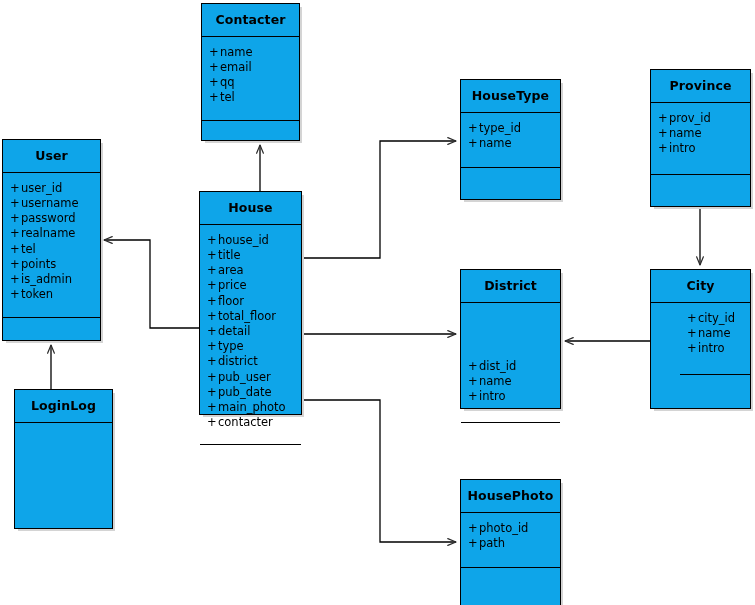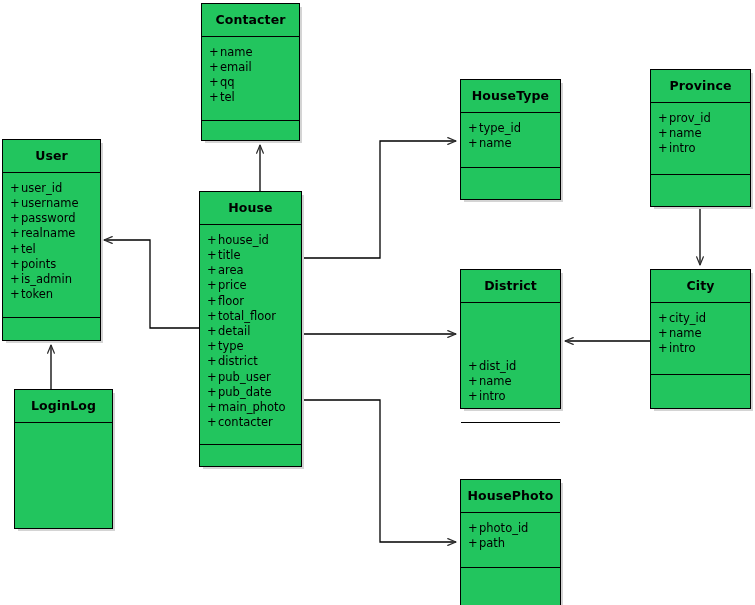--- a/index.html
+++ b/index.html
@@ -31,7 +31,7 @@
   }
   .uml-class {
     position: absolute;
-    background: #22c55e;
+    background: #0ea5e9;
     border: 1.4px solid #000000;
     box-sizing: border-box;
     box-shadow: 3px 3px 0 -1px #d4d4d4;

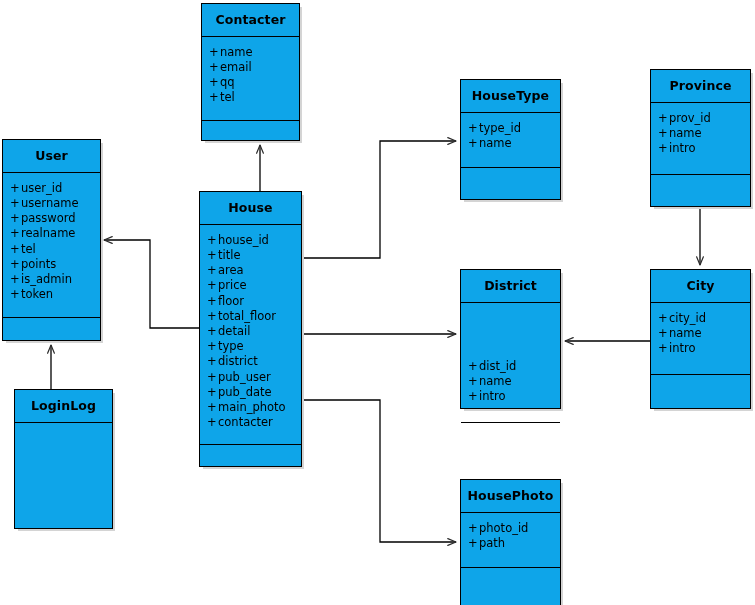--- a/index.html
+++ b/index.html
@@ -116,7 +116,7 @@
     <div class="class-methods"></div>
   </div>
 
-  <div class="uml-class" style="left: 199px; top: 191px; width: 103px; height: 276px;">
+  <div class="uml-class" style="left: 199px; top: 191px; width: 103px; height: 224px;">
     <div class="class-title">House</div>
     <div class="class-attrs" style="height: 220px;">
         <div class="attr-row"><span class="attr-vis">+</span><span>house_id</span></div>

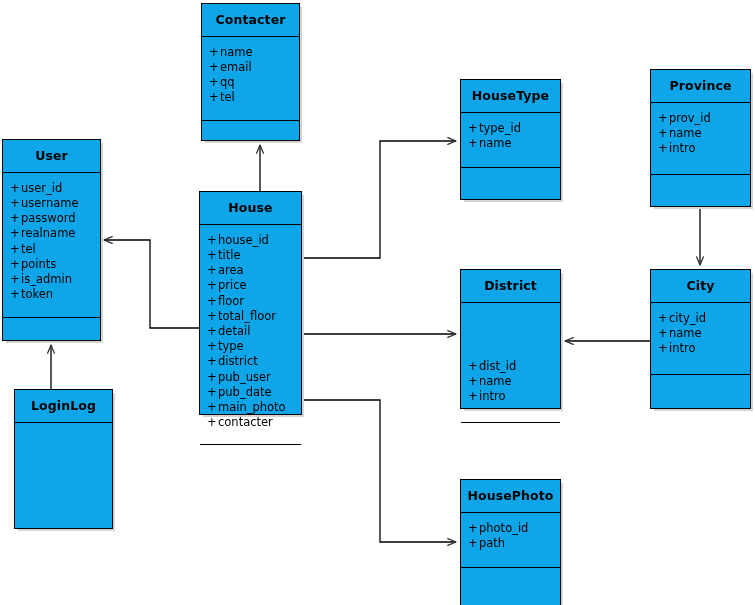--- a/index.html
+++ b/index.html
@@ -172,7 +172,7 @@
 
   <div class="uml-class" style="left: 650px; top: 269px; width: 101px; height: 140px;">
     <div class="class-title">City</div>
-    <div class="class-attrs" style="height: 72px;">
+    <div class="class-attrs" style="height: 72px; margin-left: 29px;">
         <div class="attr-row"><span class="attr-vis">+</span><span>city_id</span></div>
         <div class="attr-row"><span class="attr-vis">+</span><span>name</span></div>
         <div class="attr-row"><span class="attr-vis">+</span><span>intro</span></div>

